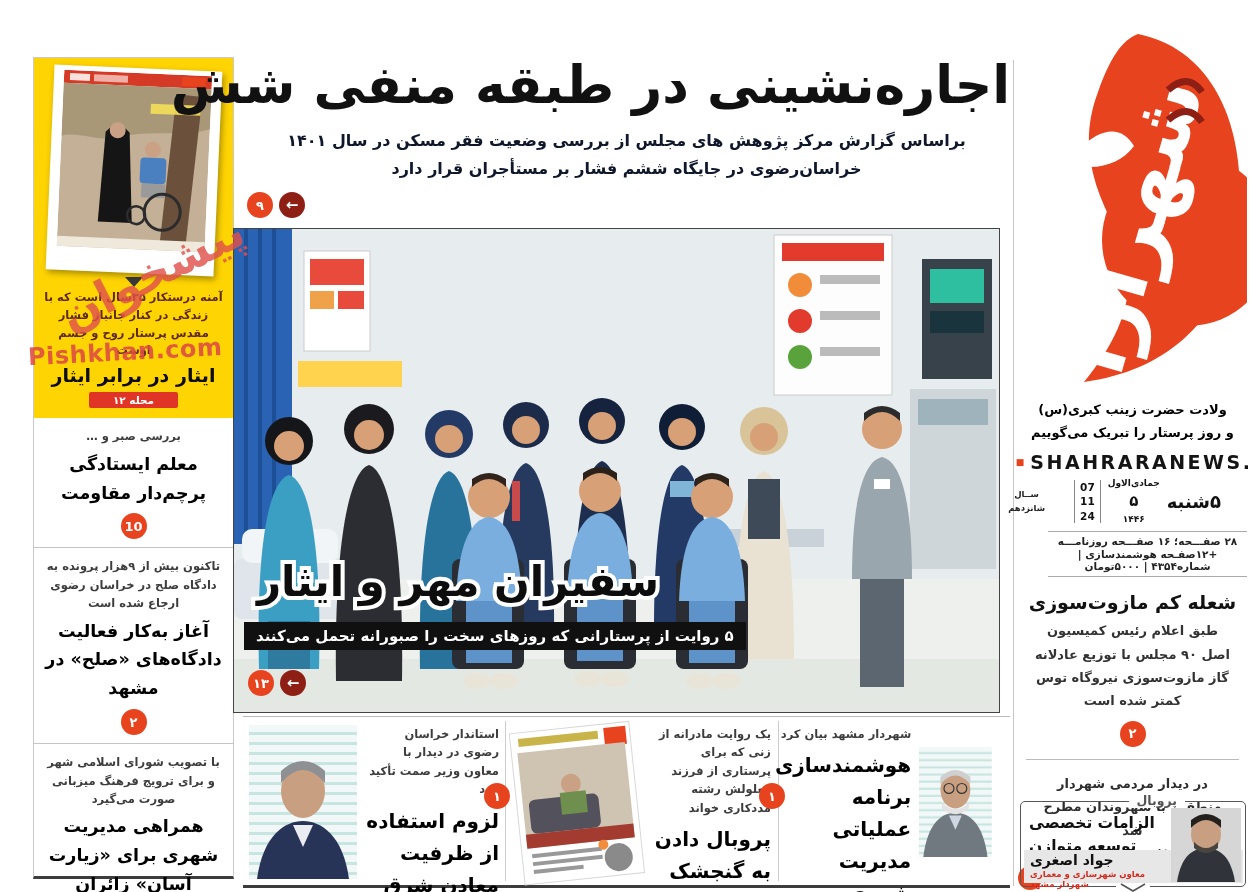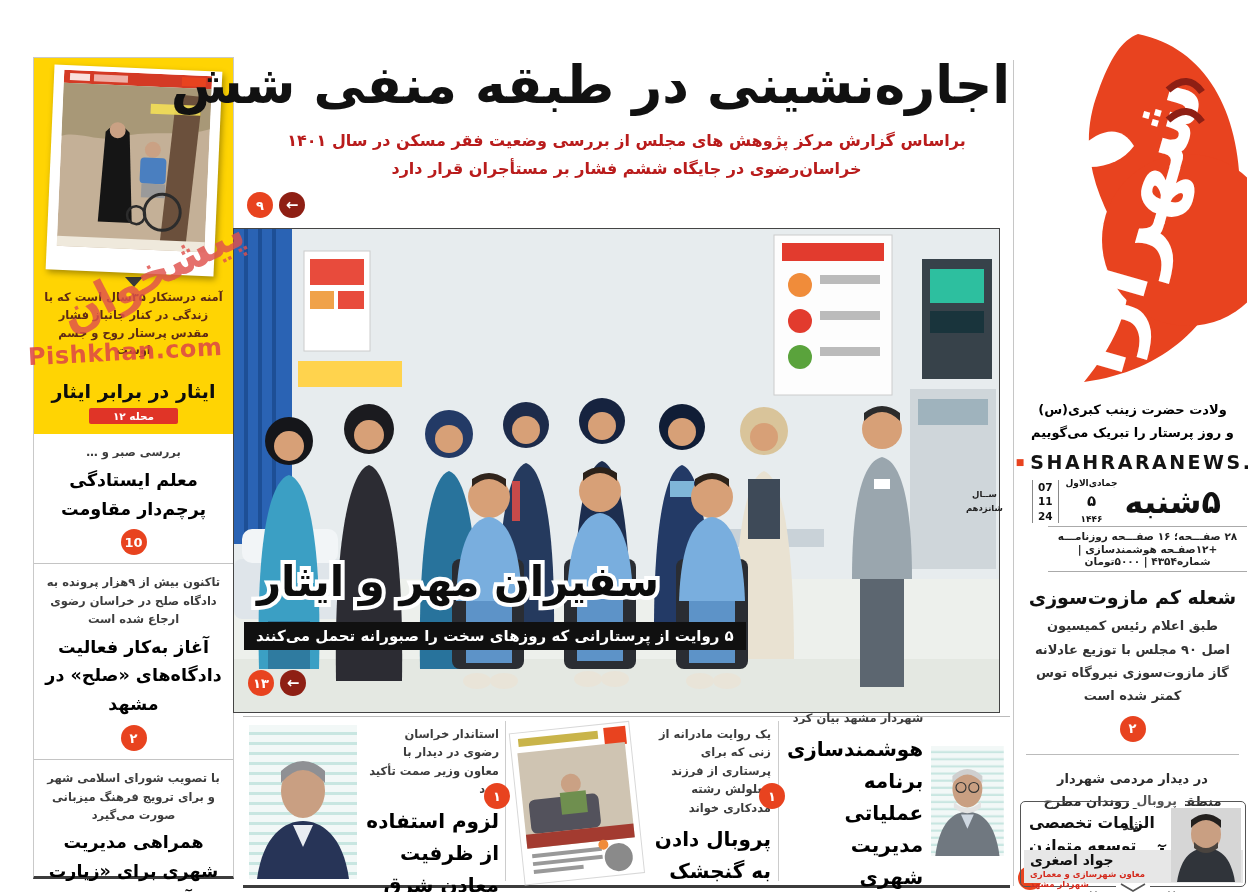--- a/index.html
+++ b/index.html
@@ -31,7 +31,7 @@
   .side-item .badge{margin:2px auto 0;}
   
   .lead-title{font-size:52px;font-weight:800;letter-spacing:-1px;white-space:nowrap;line-height:1.05;}
-  .lead-deck{font-size:16px;font-weight:700;line-height:1.75;color:#b91c1c;}
+  .lead-deck{font-size:16px;font-weight:700;line-height:1.75;color:#0f172a;}
   .badge-pair{display:flex;gap:6px;align-items:center;}
   
   .main-photo{position:absolute;left:233px;top:228px;width:767px;height:485px;border:1px solid #444;

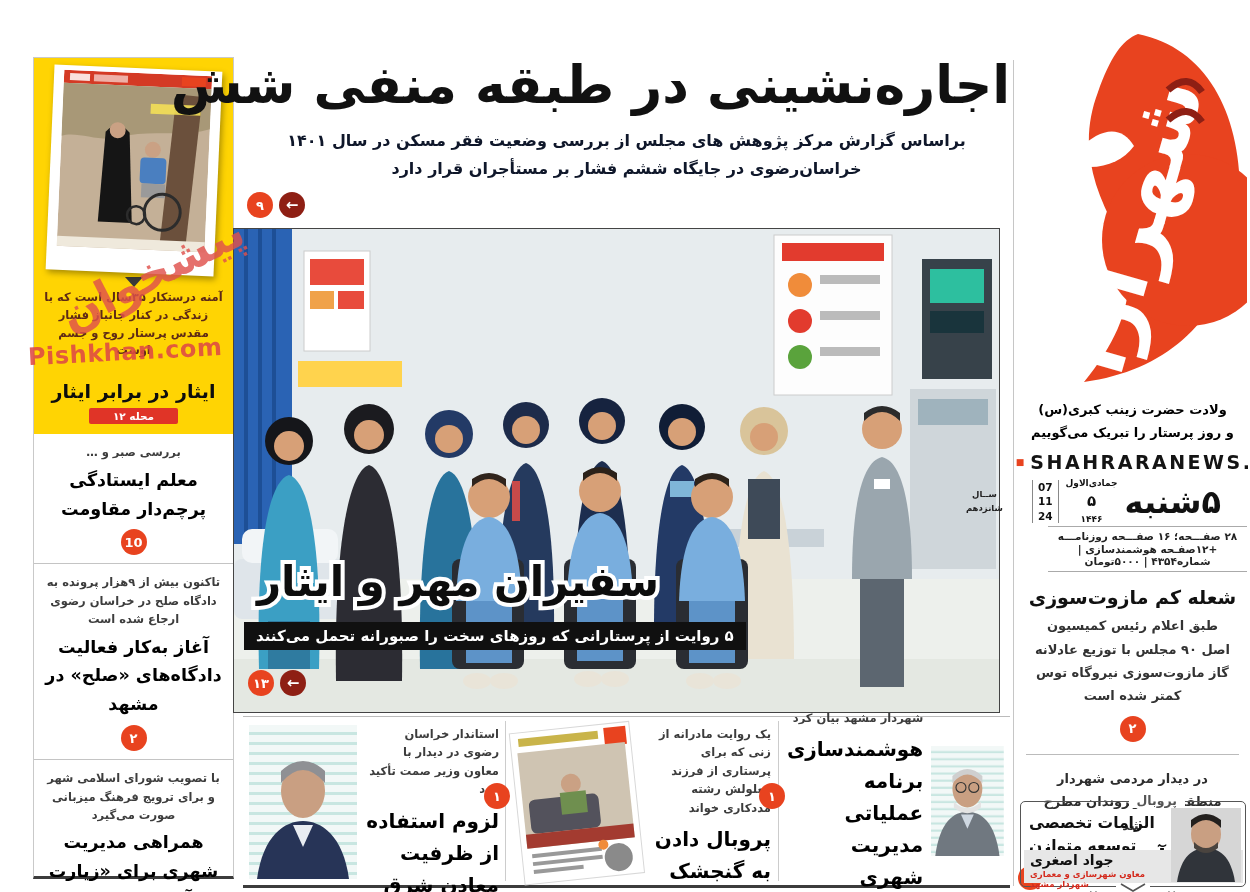--- a/index.html
+++ b/index.html
@@ -22,7 +22,7 @@
   .tri-down{width:0;height:0;border-left:9px solid transparent;border-right:9px solid transparent;
         border-top:10px solid #3a3a3a;margin:4px auto 2px;}
   .feature-kicker{font-size:11.5px;font-weight:700;color:#5e2a16;line-height:1.55;}
-  .feature-title{font-size:19px;font-weight:800;color:#0d0d0d;margin-top:20px;}
+  .feature-title{font-size:19px;font-weight:800;color:#0d0d0d;margin-top:4px;}
   .tag{display:inline-block;background:#e03427;color:#fff;font-size:10.5px;font-weight:800;
        padding:2px 24px;border-radius:2px;margin-top:6px;}
   .side-item{border-top:1px solid #c4c4c4;padding:9px 8px 8px;text-align:center;}

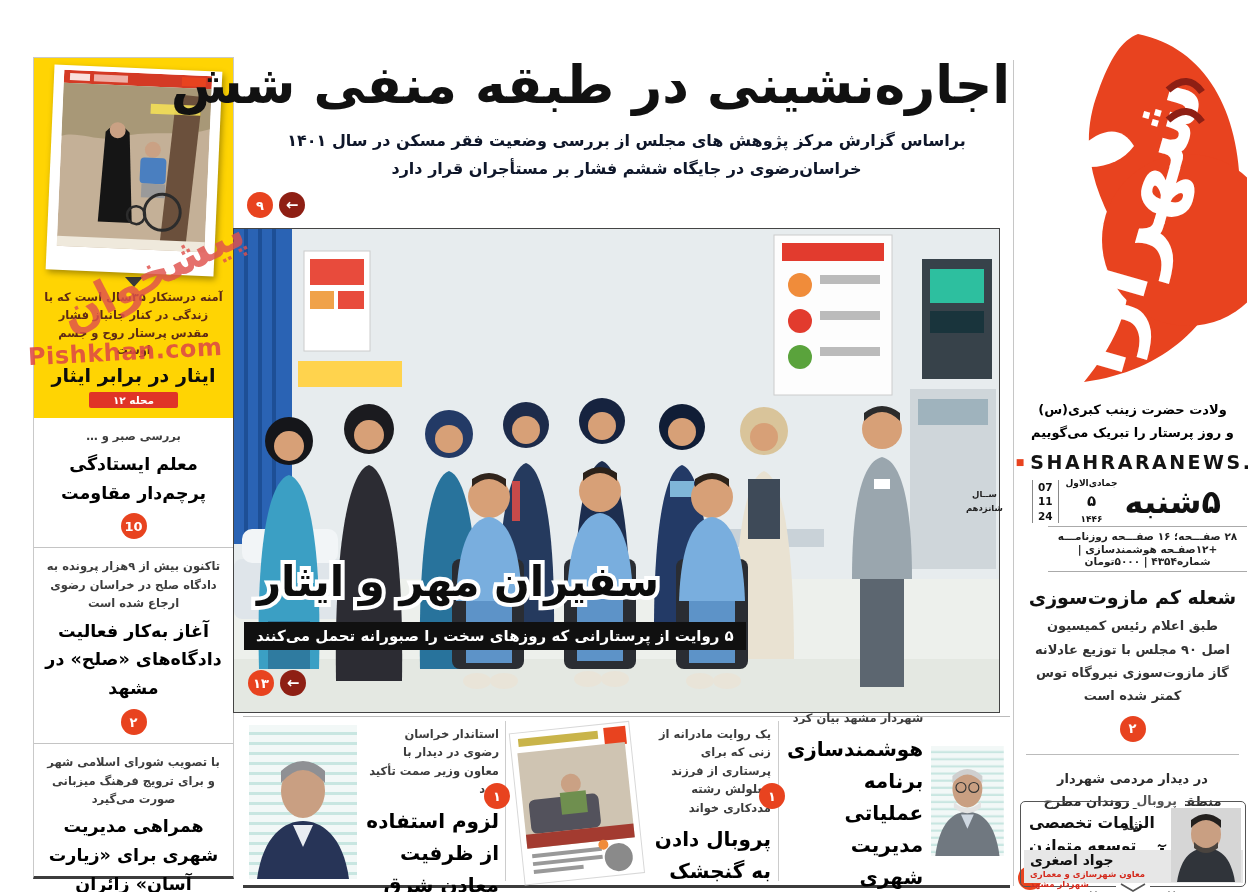--- a/index.html
+++ b/index.html
@@ -52,7 +52,7 @@
   .sitename{font-size:19px;font-weight:800;letter-spacing:2.5px;color:#141414;}
   .datebar{display:flex;direction:rtl;align-items:center;justify-content:flex-start;gap:7px;
         margin:4px 0 0 0;padding-right:26px;}
-  .weekday{font-size:32px;font-weight:800;}
+  .weekday{font-size:18px;font-weight:800;}
   .hijri{font-size:9px;font-weight:700;text-align:center;line-height:1.5;}
   .hijri b{font-size:15px;}
   .greg{font-size:10.5px;font-weight:800;text-align:center;border-right:1px solid #888;border-left:1px solid #888;

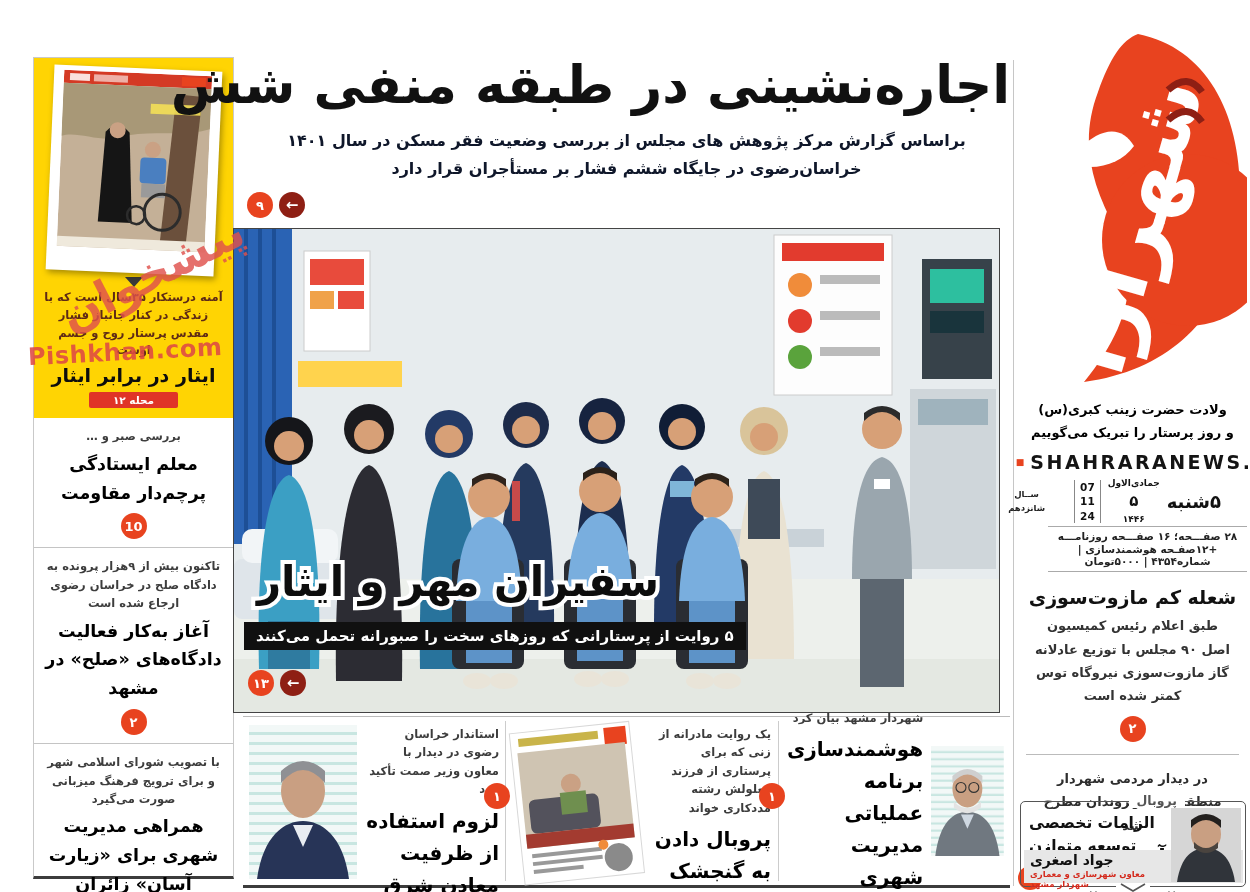--- a/index.html
+++ b/index.html
@@ -59,7 +59,7 @@
         padding:0 5px;line-height:1.35;margin-left:22px;}
   .yearlbl{font-size:8.5px;font-weight:700;text-align:center;line-height:1.6;color:#222;}
   .pagesline{font-size:10.5px;font-weight:700;color:#222;text-align:center;direction:rtl;
-        border-top:1px solid #aaa;padding-top:3px;}
+        border-top:1px solid #aaa;margin-top:5px;padding-top:3px;}
   .issueline{font-size:10.5px;font-weight:700;color:#222;text-align:center;direction:rtl;
         border-bottom:1px solid #aaa;padding-bottom:4px;margin-top:1px;}
   .datebadges{position:absolute;left:0;top:415px;display:flex;flex-direction:column;gap:5px;}

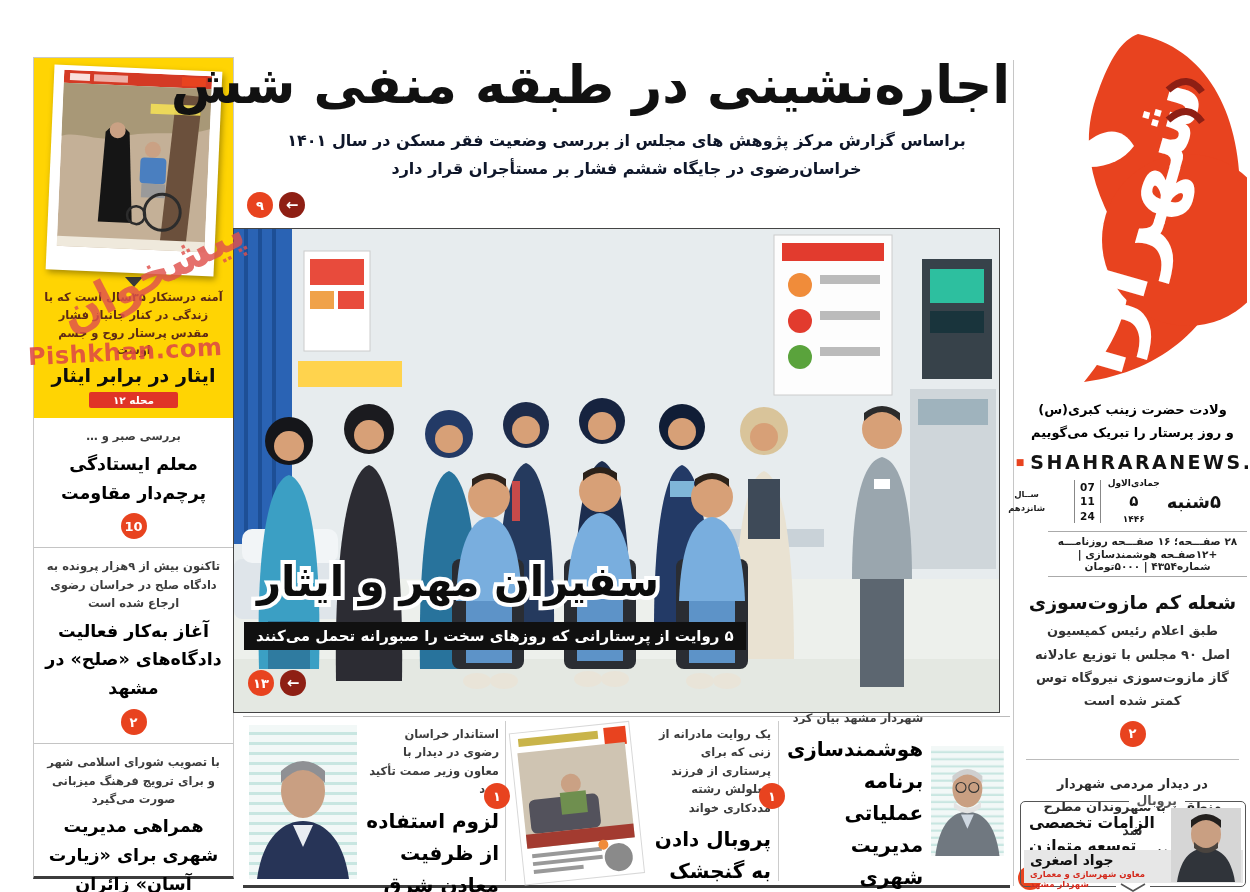--- a/index.html
+++ b/index.html
@@ -321,7 +321,7 @@
       </svg>
     </div>
 
-    <div class="bart" style="left:540px;width:225px;align-items:center;">
+    <div class="bart" style="left:528px;width:225px;">
       <svg width="102" height="154" viewBox="0 0 102 154">
         <defs>
             <pattern id="st2" width="10" height="10" patternUnits="userSpaceOnUse">

